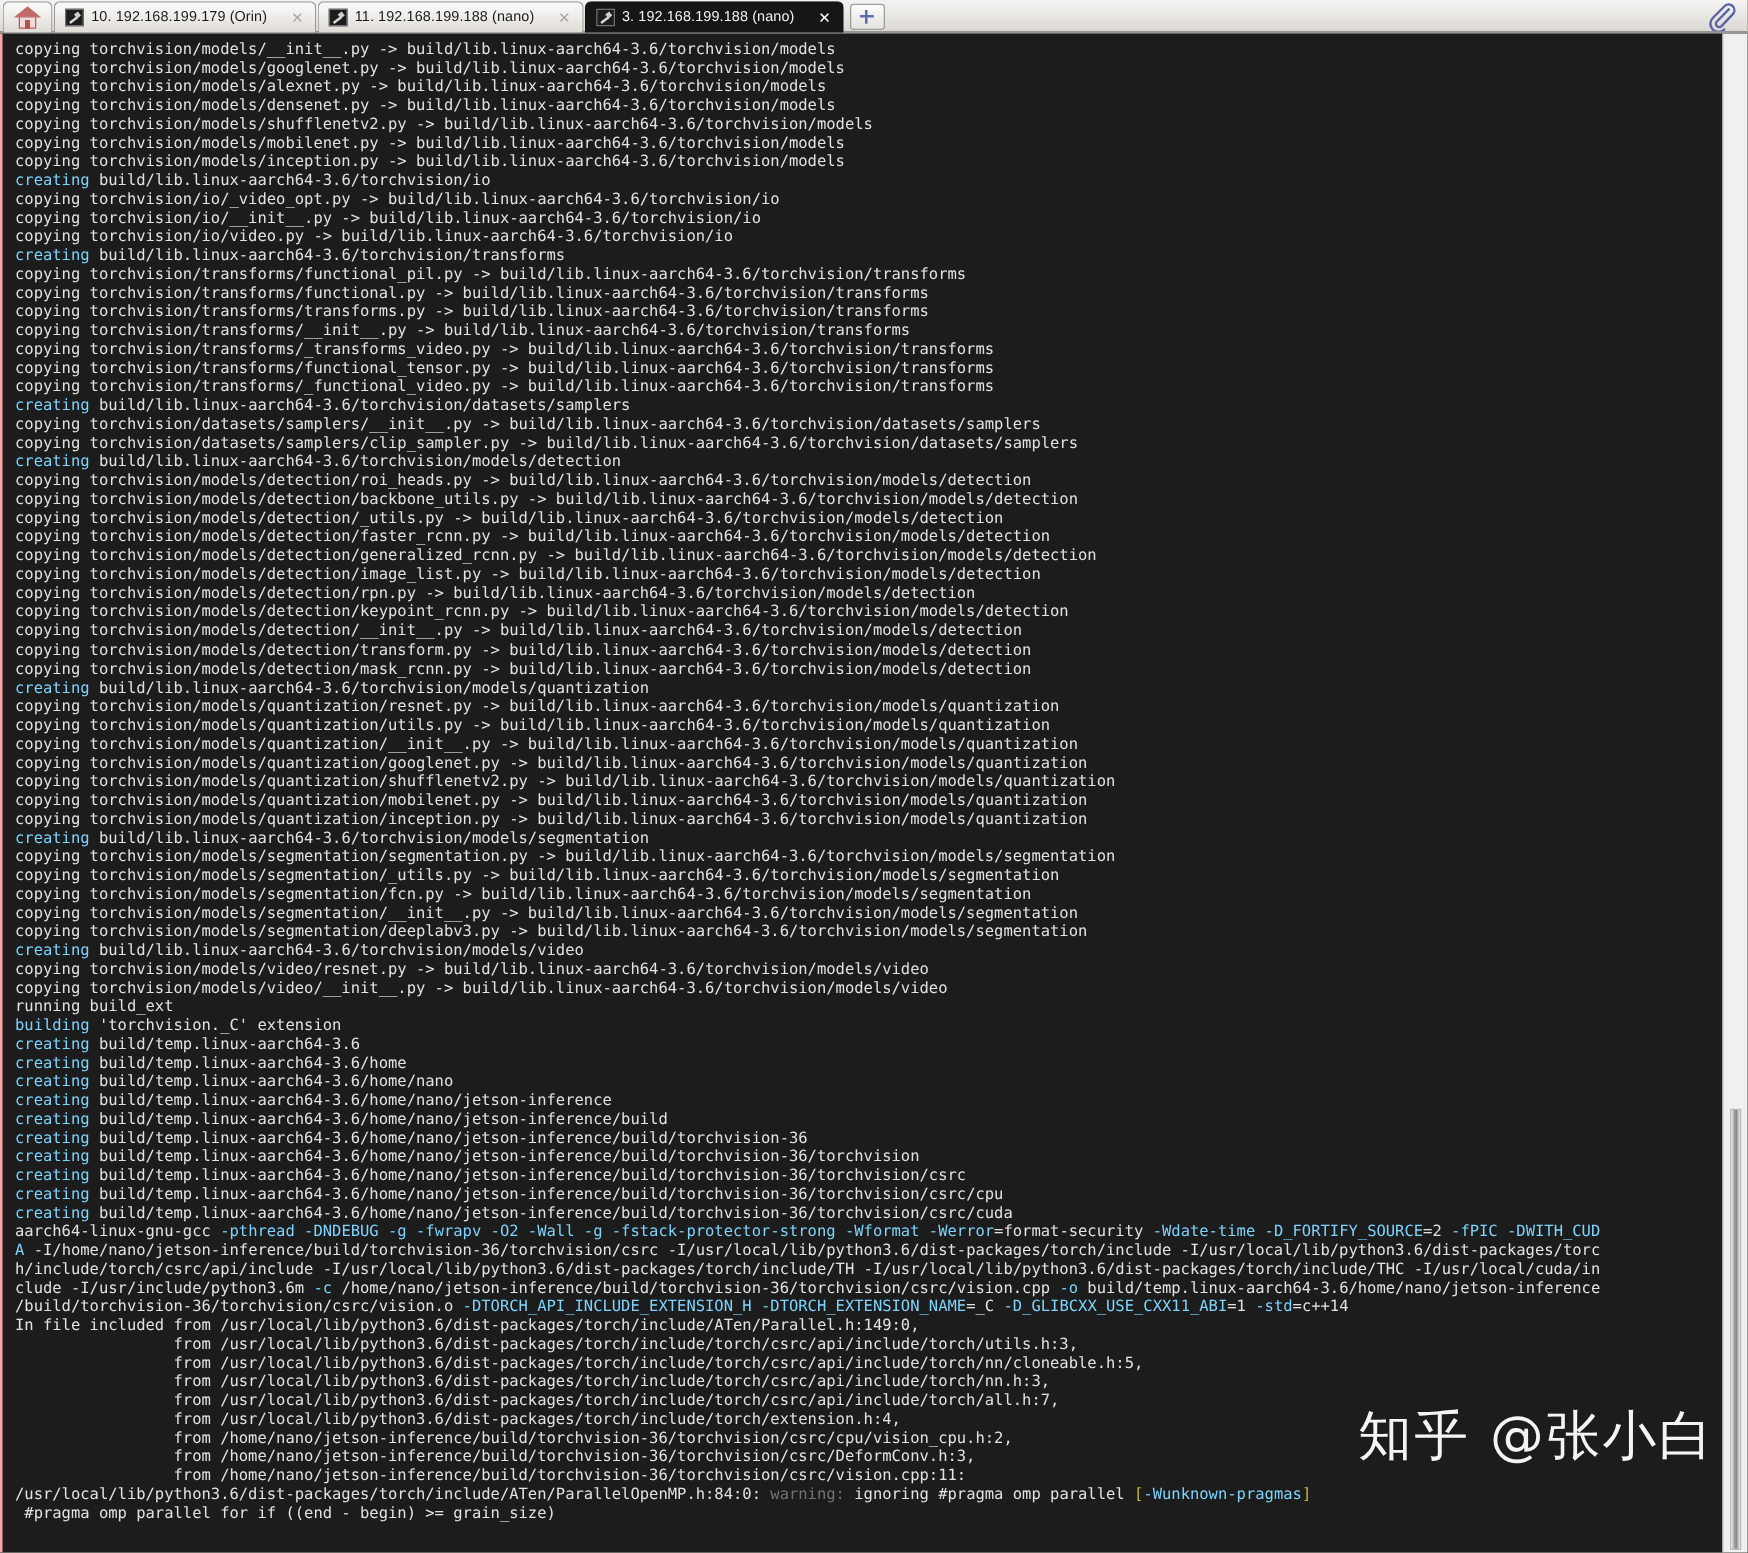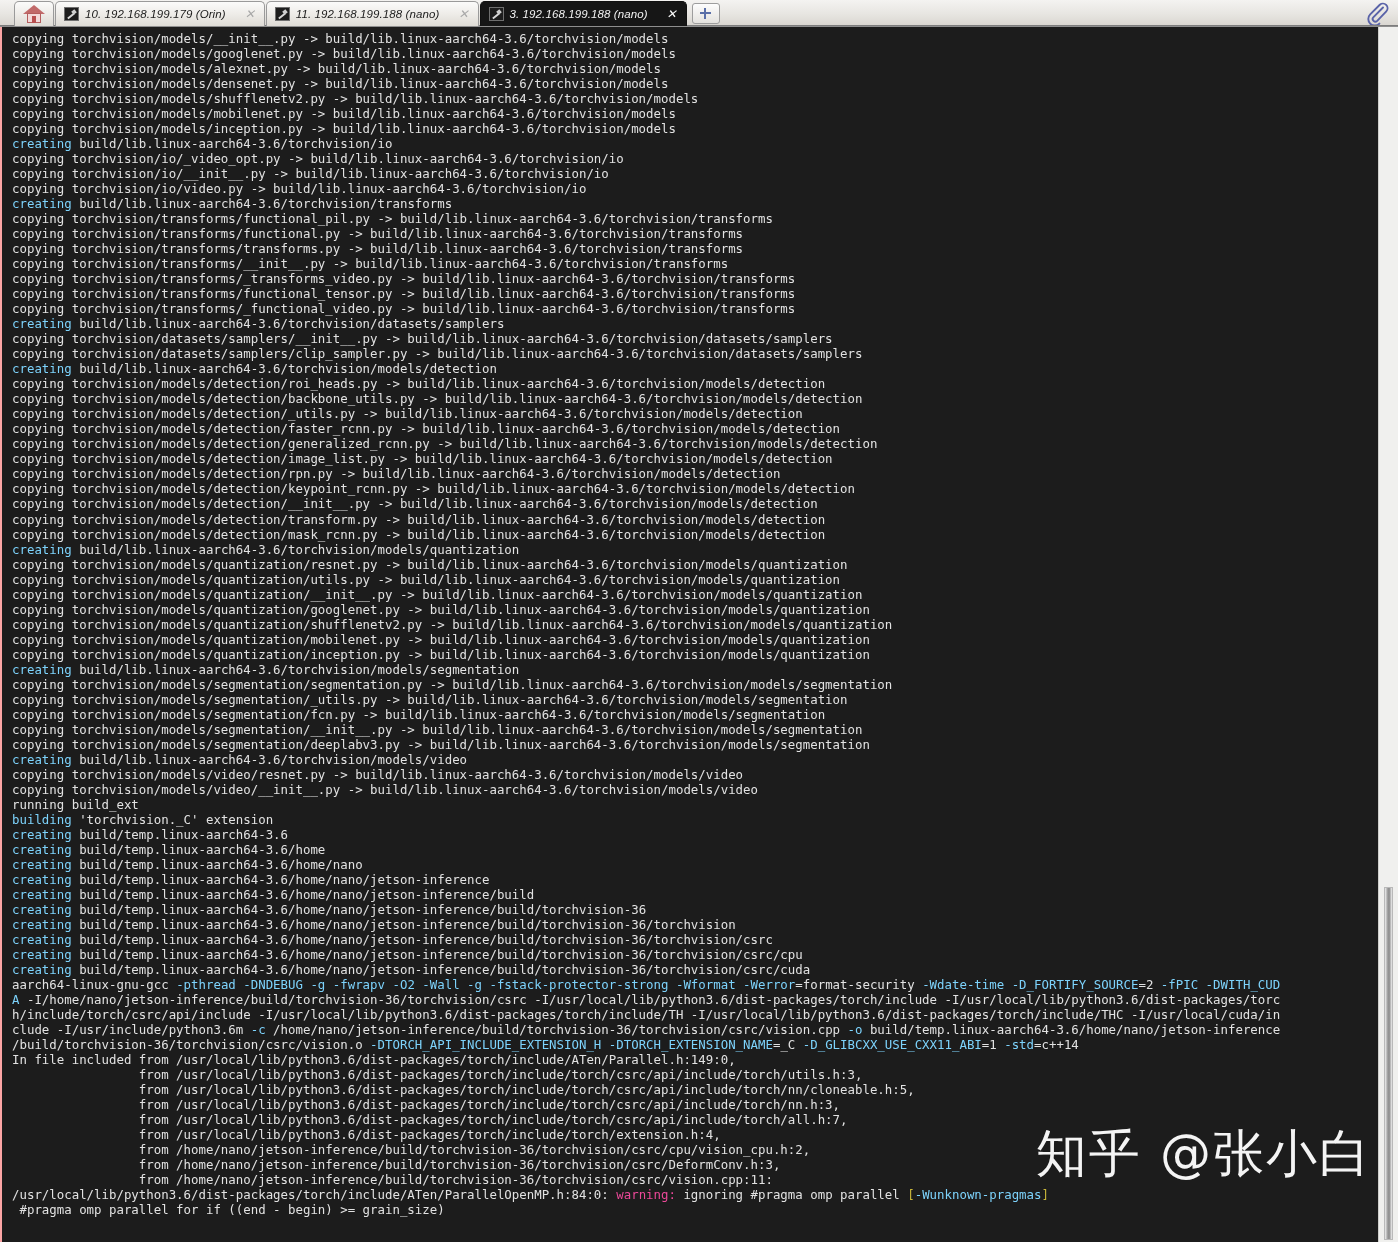--- a/index.html
+++ b/index.html
@@ -23,8 +23,7 @@
     display: flex;
     align-items: flex-end;
     box-sizing: border-box;
-    padding-left: 14px;
-    font-style: italic;
+    padding-left: 2px;
   }
   #tabbar::after {
     content: "";

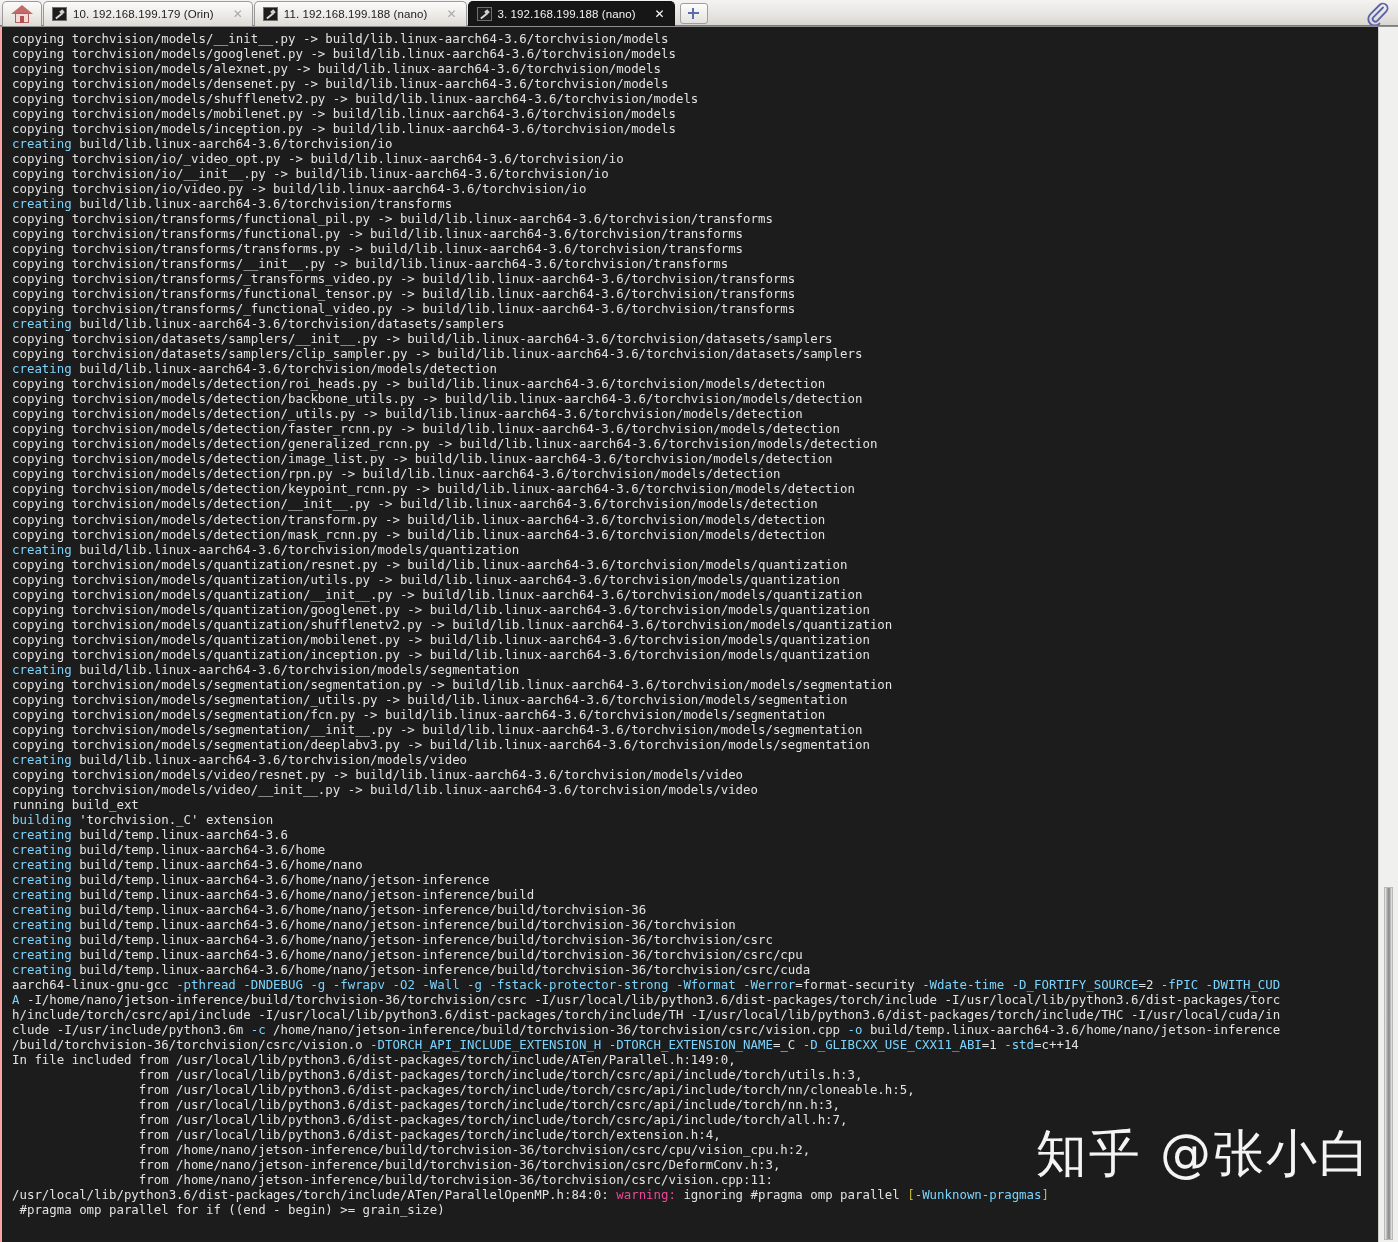--- a/index.html
+++ b/index.html
@@ -227,10 +227,10 @@
   #watermark {
     position: absolute;
     right: 26px;
-    bottom: 53px;
+    bottom: 64px;
     color: #fbfbfb;
     font-family: "DejaVu Sans", sans-serif;
-    font-size: 51px;
+    font-size: 43px;
     font-weight: 400;
     letter-spacing: 2px;
     opacity: .97;

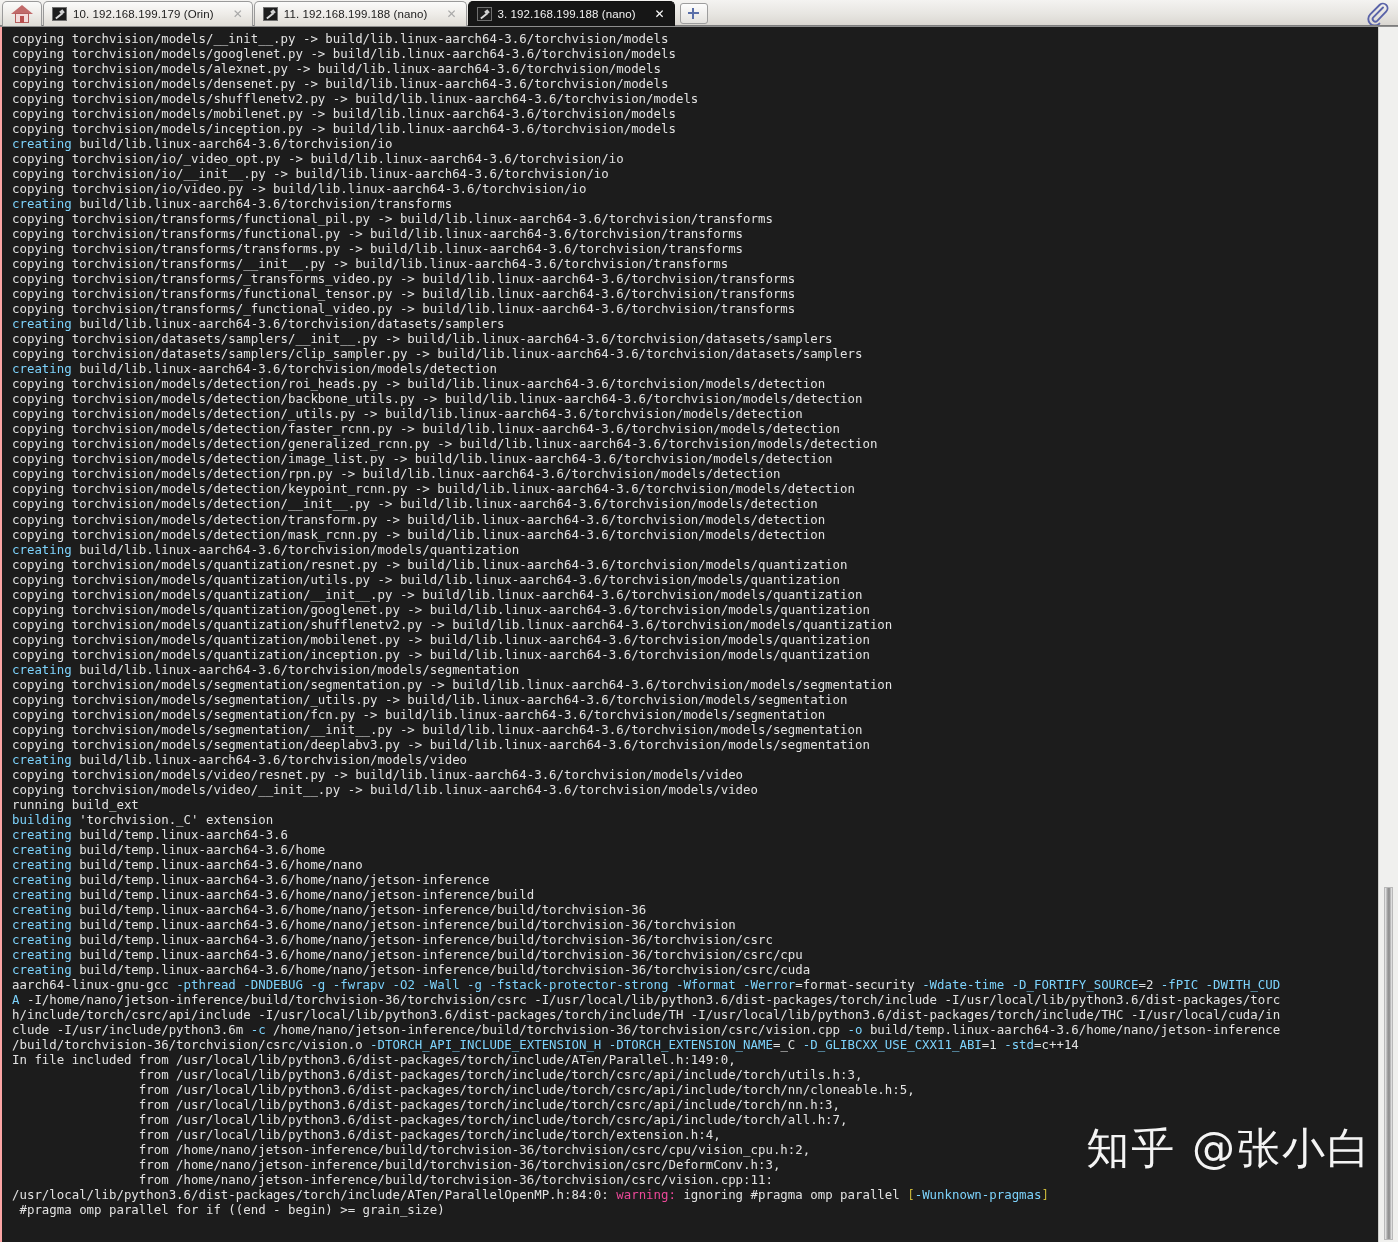--- a/index.html
+++ b/index.html
@@ -198,7 +198,7 @@
   }
   #screen .ln { display: block; height: 15.02px; }
   .c-cyan   { color: #7dd3fc; }
-  .c-mag    { color: #ec4899; }
+  .c-mag    { color: #737373; }
   .c-yel    { color: #c8b63a; }
   .c-white  { color: #e2e2e2; }
 

